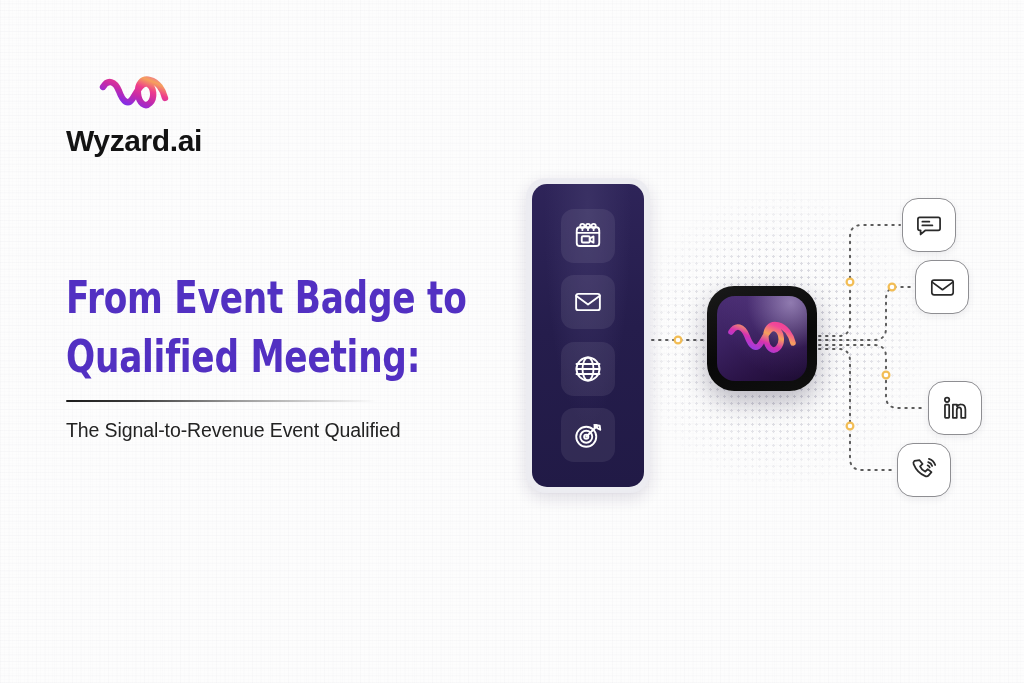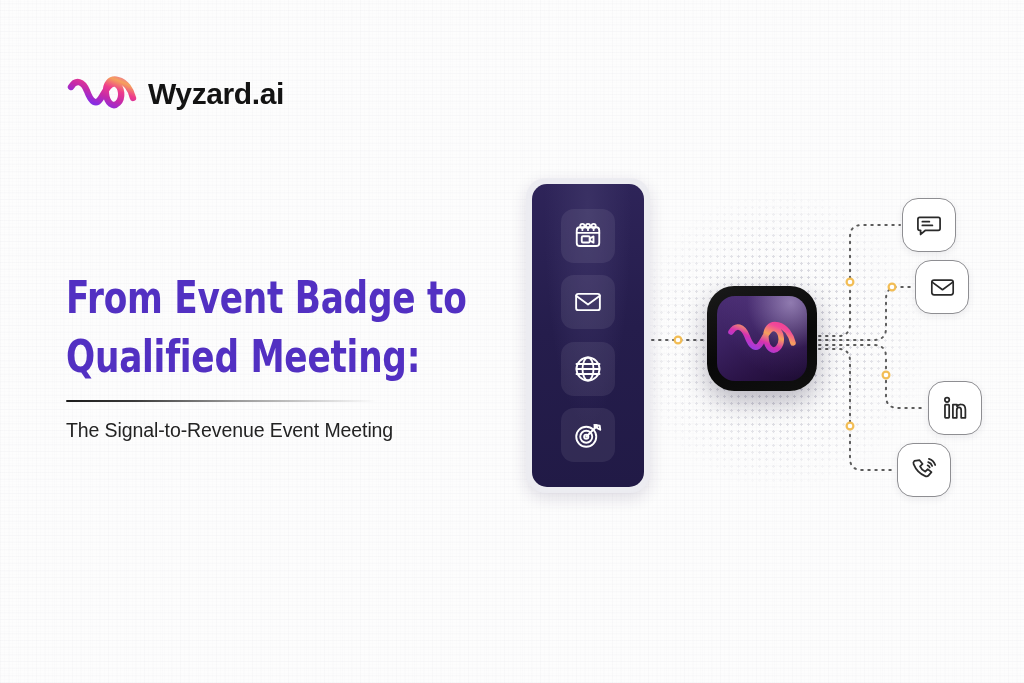--- a/index.html
+++ b/index.html
@@ -55,6 +55,7 @@
     align-items: center;
     gap: 10px;
     z-index: 5;
+    flex-direction: column;
   }
   .logo-mark { display: block; width: 72px; height: 44px; }
   .logo-word {

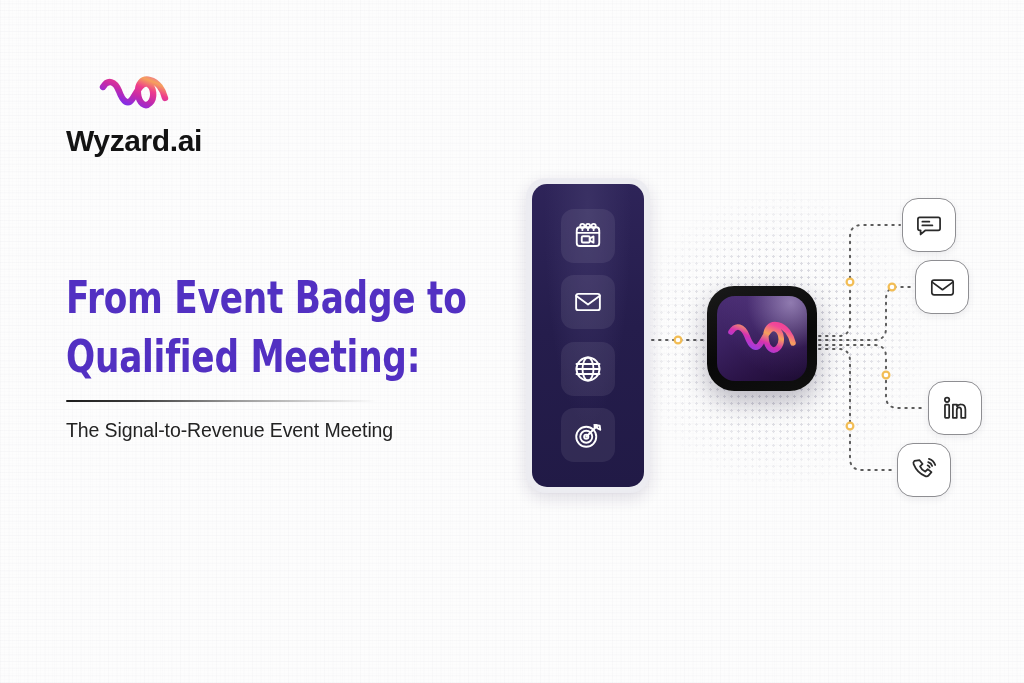--- a/index.html
+++ b/index.html
@@ -263,7 +263,7 @@
       <span class="ln">Qualified Meeting:</span>
     </h1>
     <div class="rule"></div>
-    <div class="subhead">The Signal-to-Revenue Event Meeting</div>
+    <div class="subhead">The Signal-to-Revenue Event Qualified</div>
   </div>
 
   <div class="diagram">

